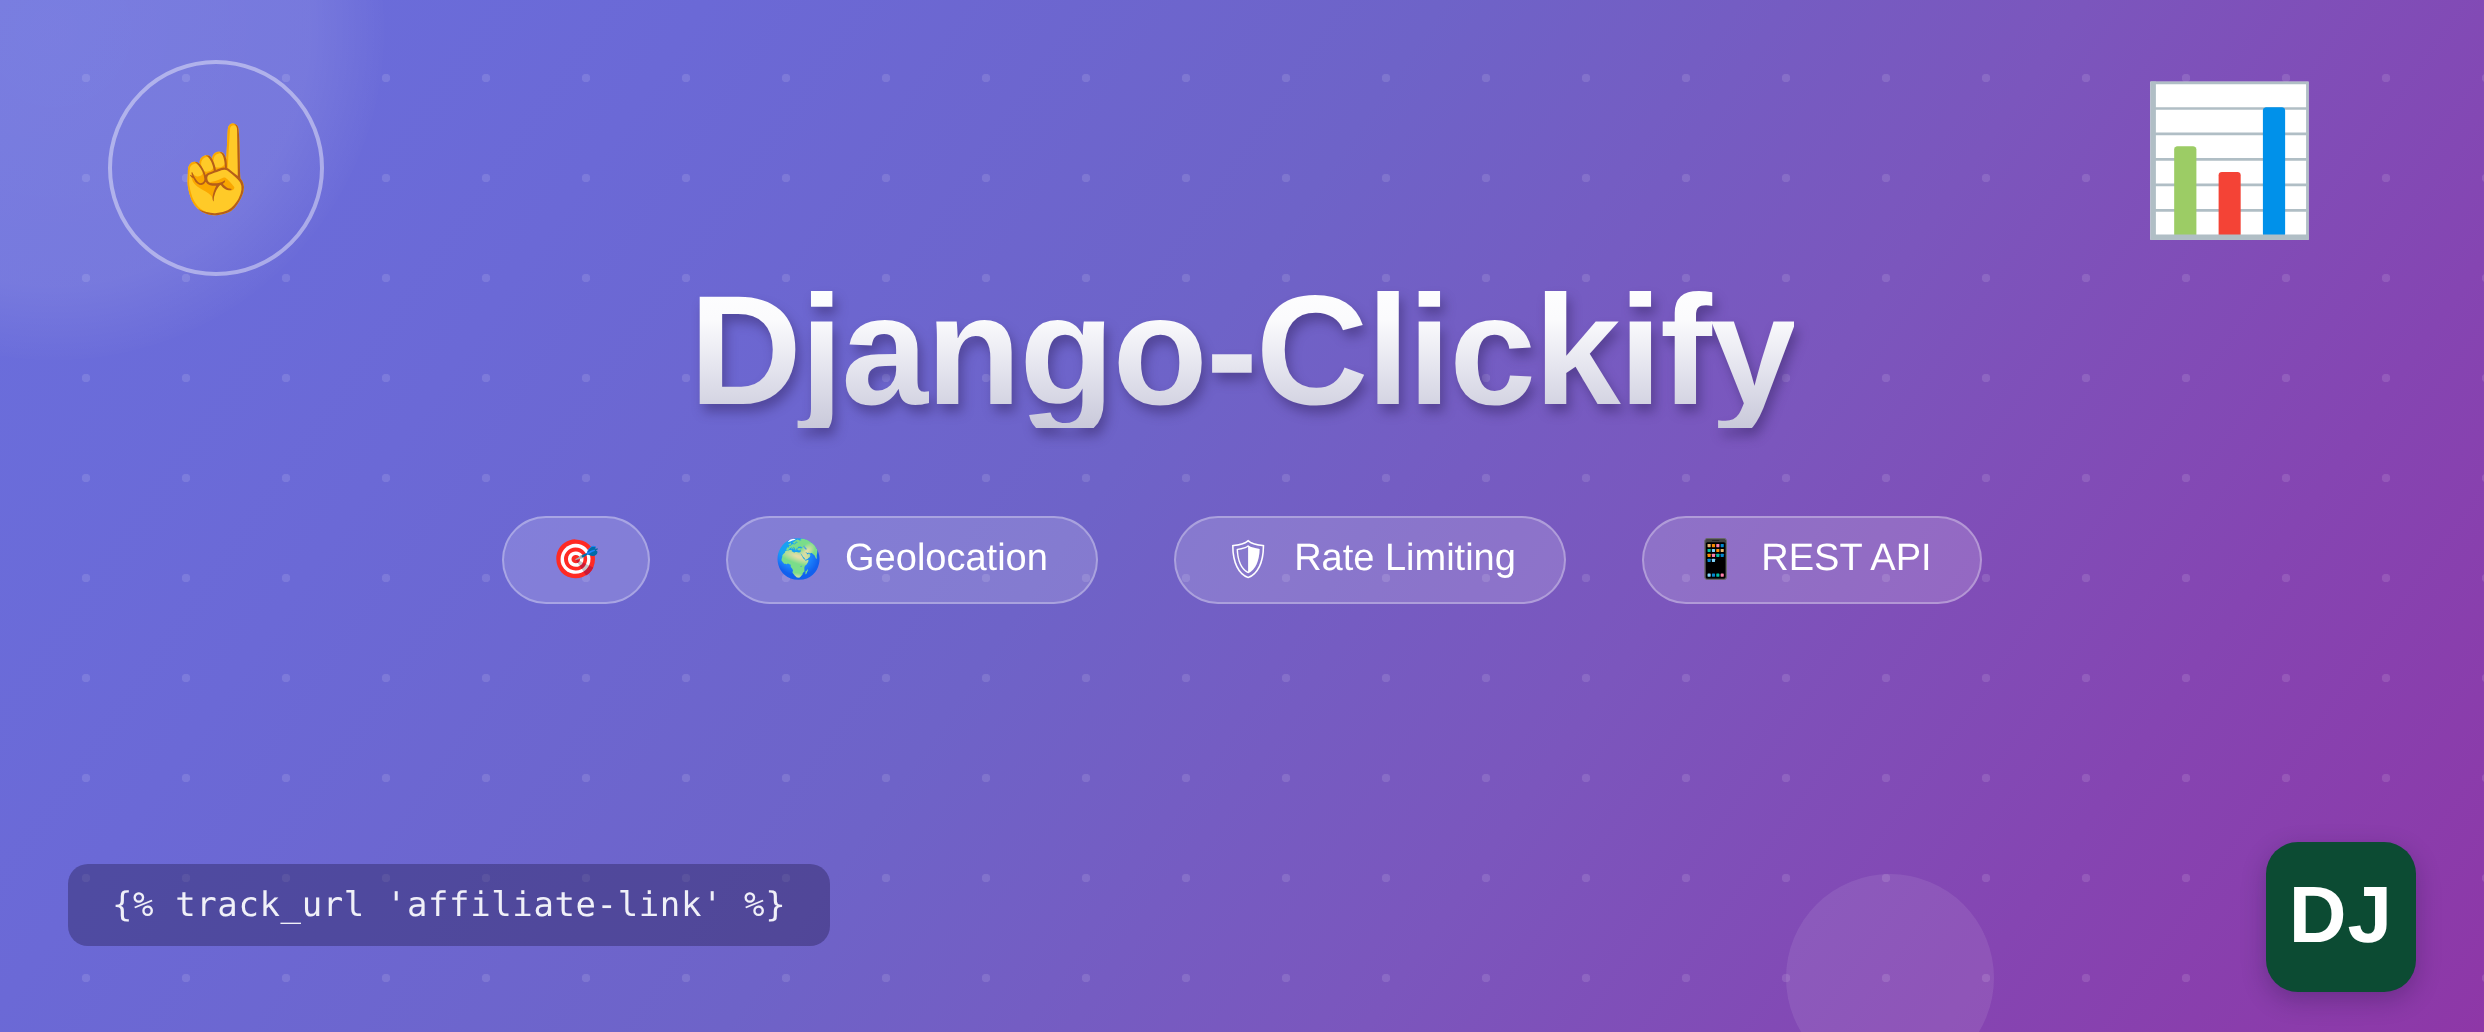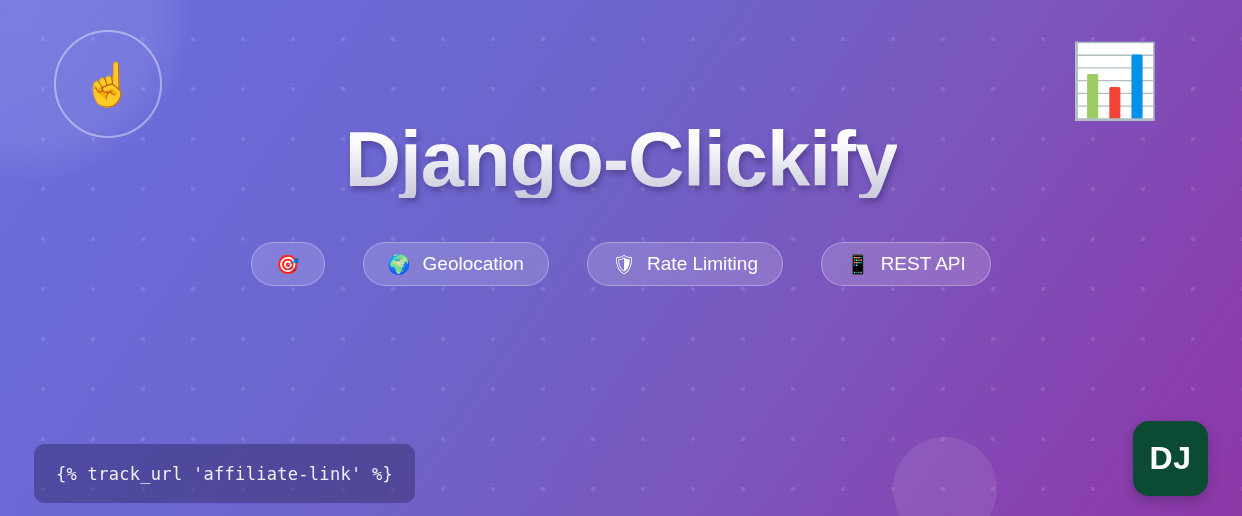--- a/index.html
+++ b/index.html
@@ -93,7 +93,7 @@
     position:absolute;
     left:0;
     right:0;
-    top:120px;
+    top:136px;
     display:flex;
     flex-direction:column;
     align-items:center;

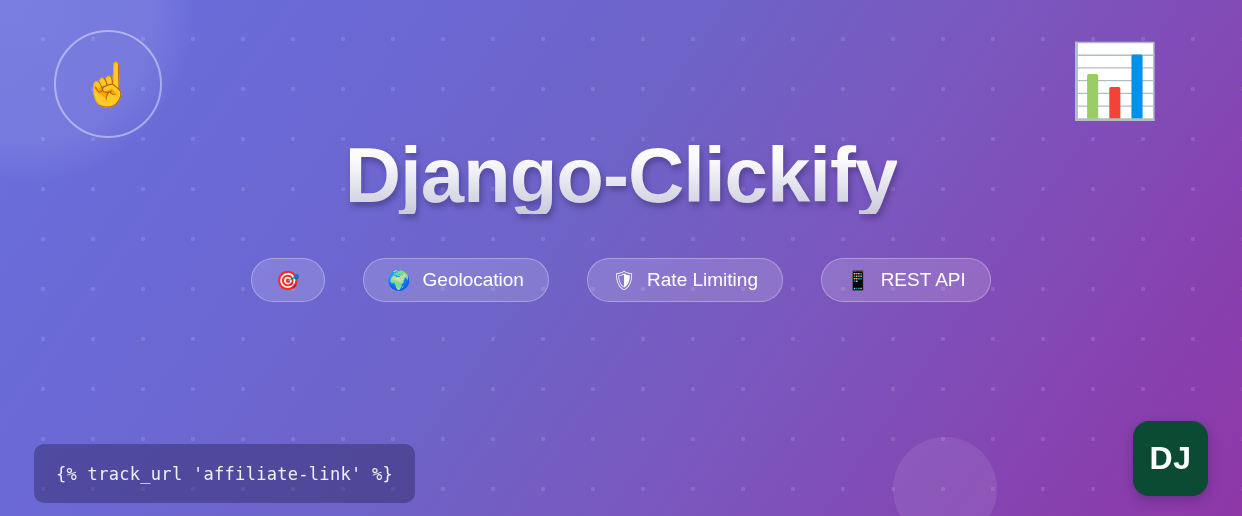--- a/index.html
+++ b/index.html
@@ -156,8 +156,8 @@
   .code-chip {
     position:absolute;
     left:34px;
-    top:444px;
-    height:59px;
+    top:432px;
+    height:41px;
     display:flex;
     align-items:center;
     padding:0 22px;

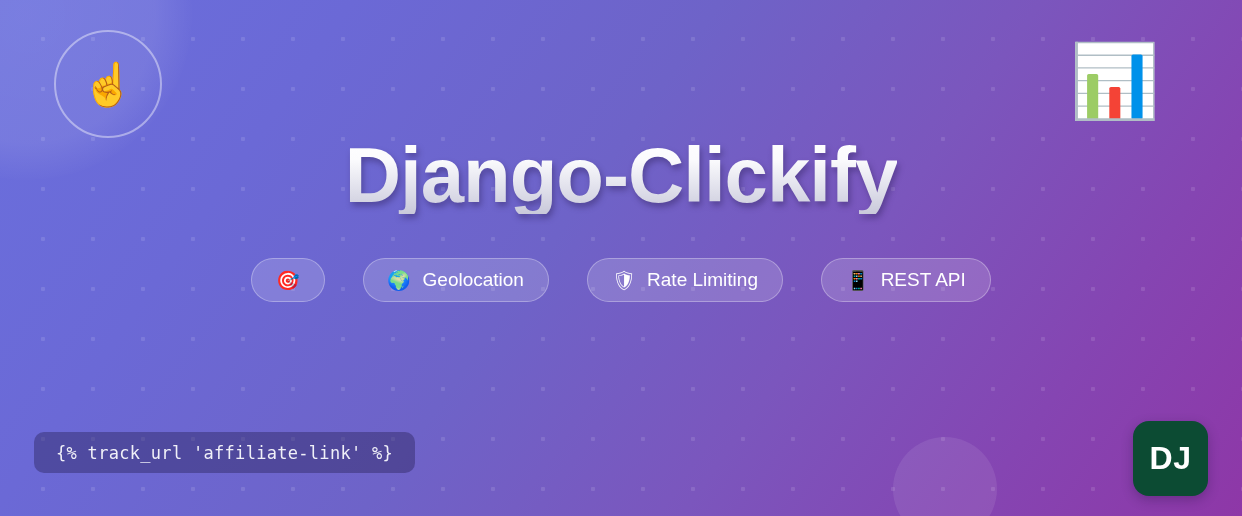--- a/index.html
+++ b/index.html
@@ -183,7 +183,7 @@
     align-items:center;
     justify-content:center;
     color:#ffffff;
-    font-size:32px;
+    font-size:40px;
     font-weight:bold;
     letter-spacing:0.5px;
     box-shadow:0 4px 12px rgba(25,15,55,0.28);

